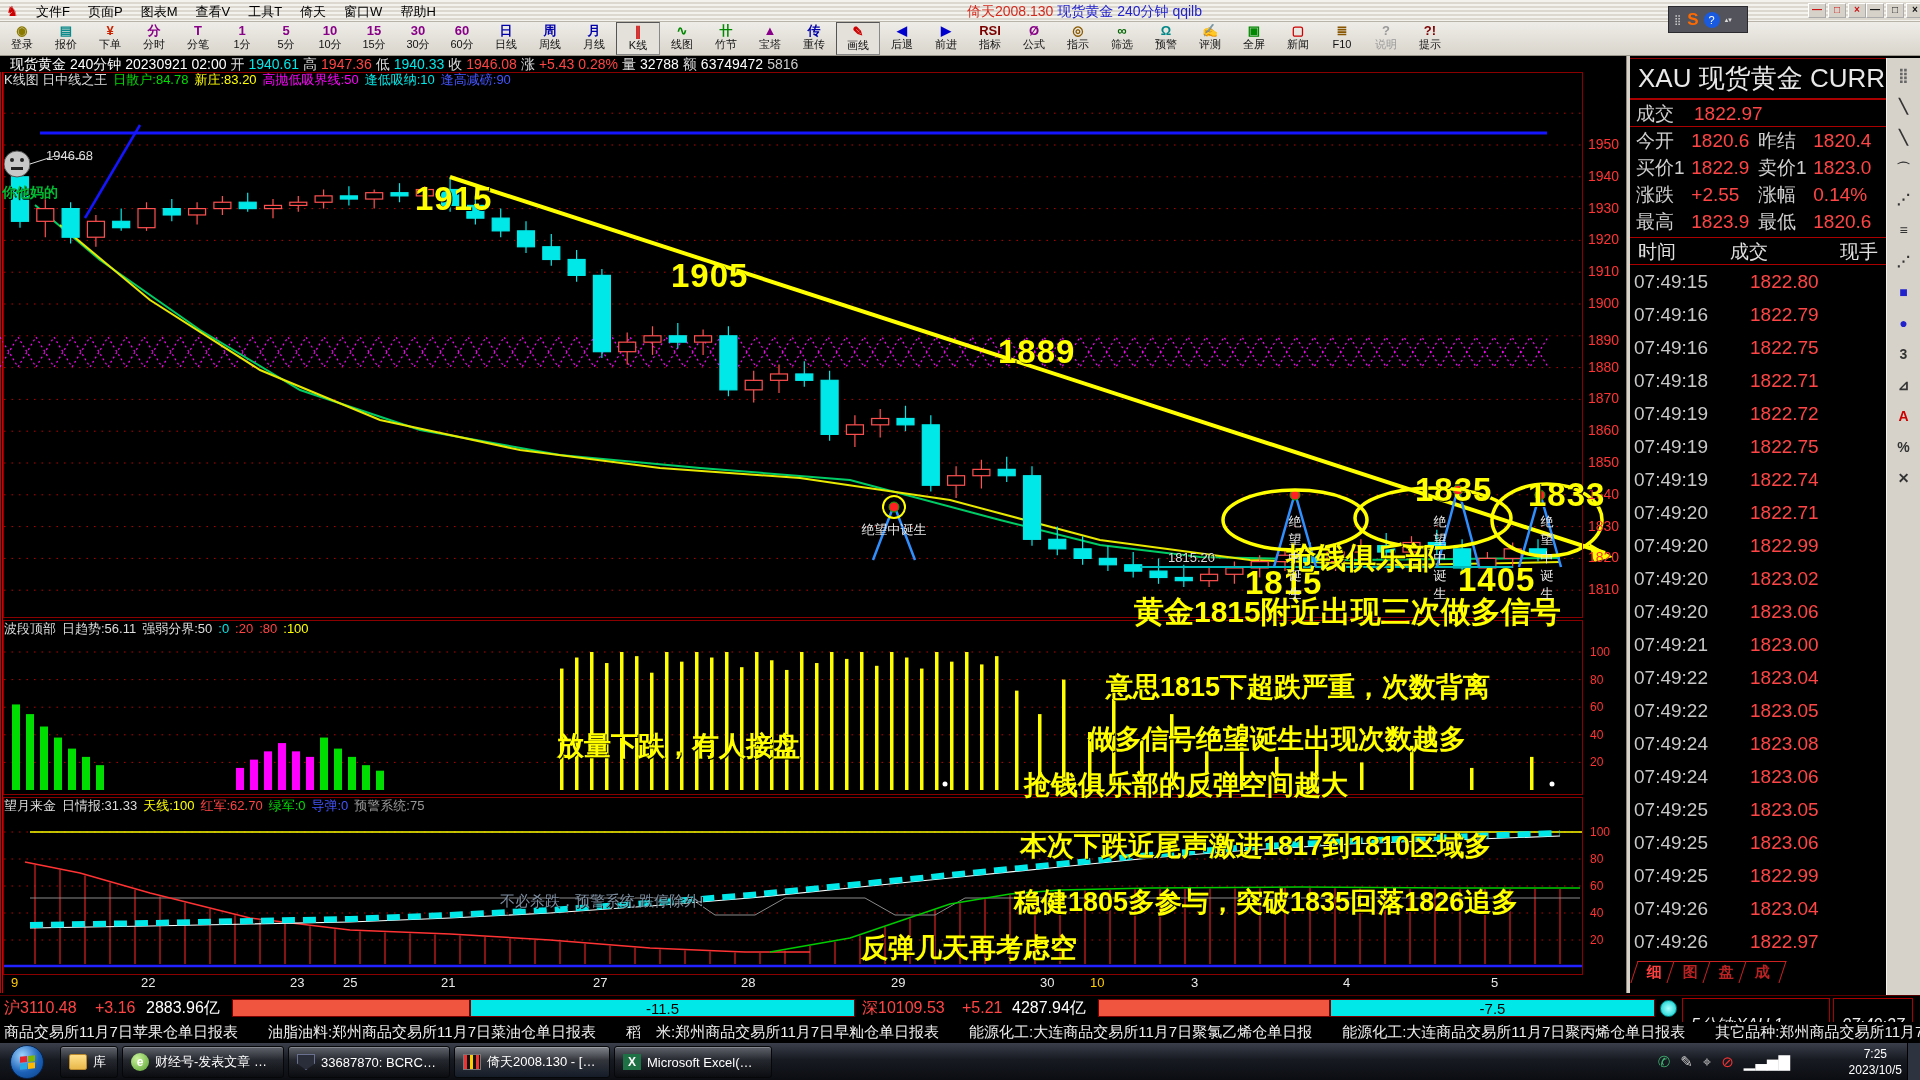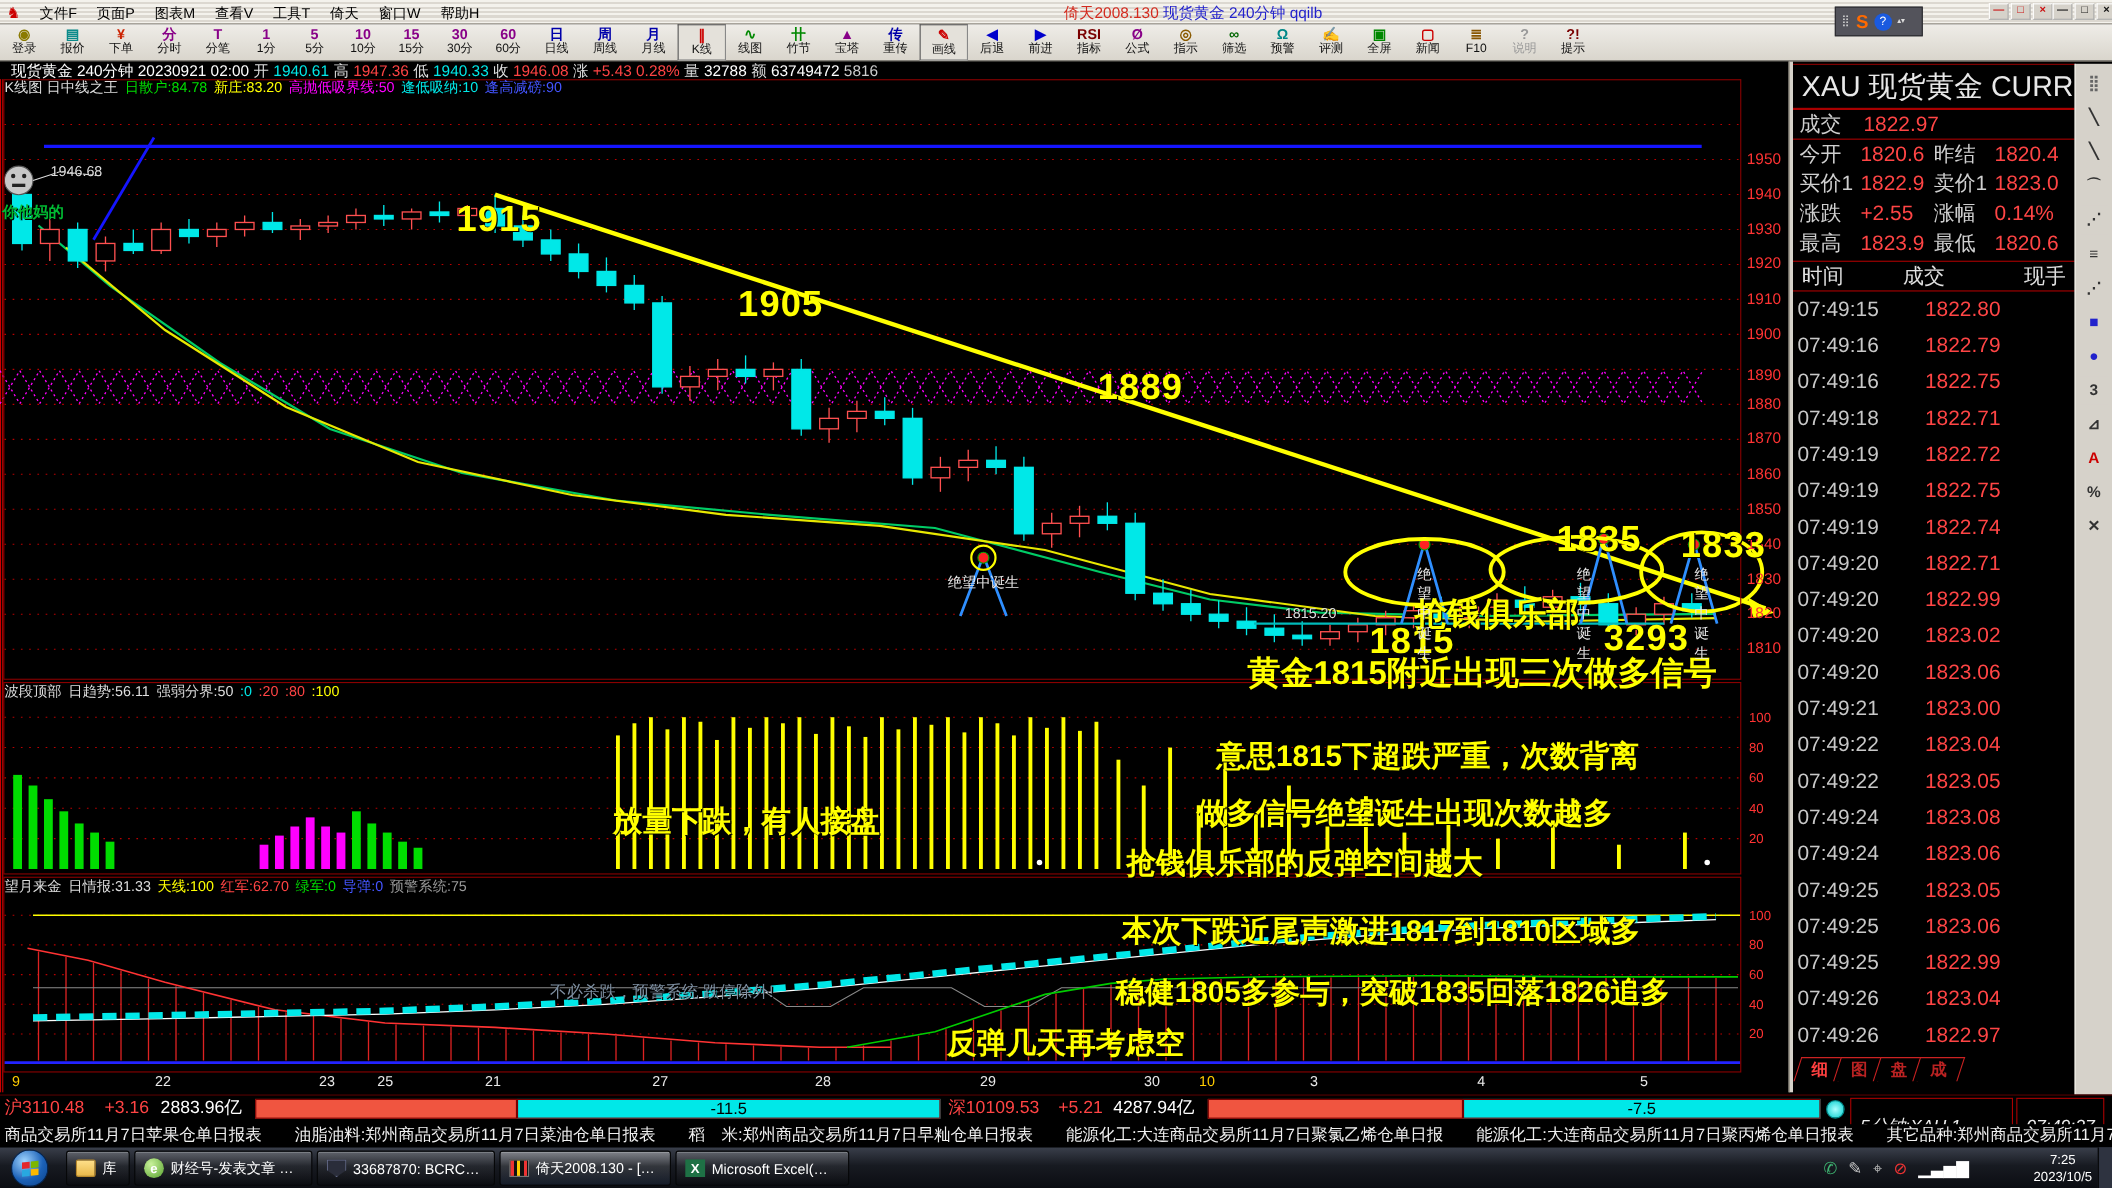--- a/index.html
+++ b/index.html
@@ -526,7 +526,7 @@
         <div class="ann num" style="left: 1415px; top: 399px;">1835</div>
         <div class="ann num" style="left: 1528px; top: 404px;">1833</div>
         <div class="ann num" style="left: 1245px; top: 492px;">1815</div>
-        <div class="ann num" style="left: 1458px; top: 489px;">3293</div>
+        <div class="ann num" style="left: 1458px; top: 489px;">1405</div>
         <div class="ann club" style="left: 1286px; top: 466px;">抢钱俱乐部</div>
         <div class="ann sig" style="left: 1134px; top: 520px;">黄金1815附近出现三次做多信号</div>
         <div class="ann wsmall" style="left: 1168px; top: 478px;">1815.20</div>

